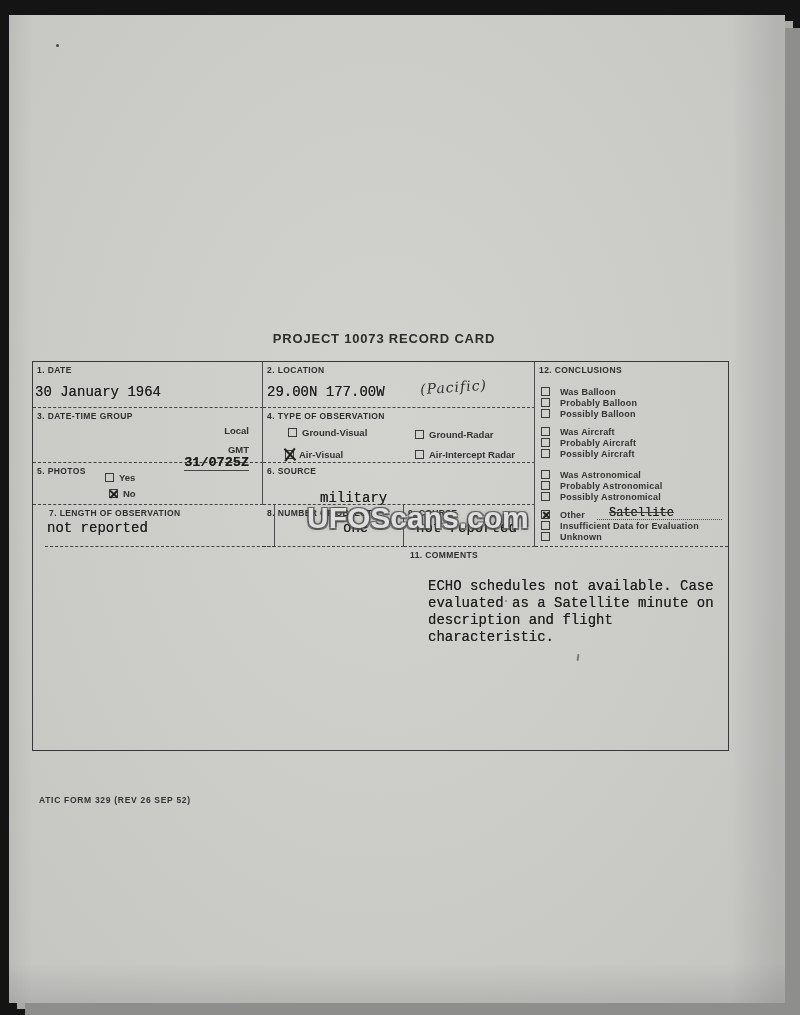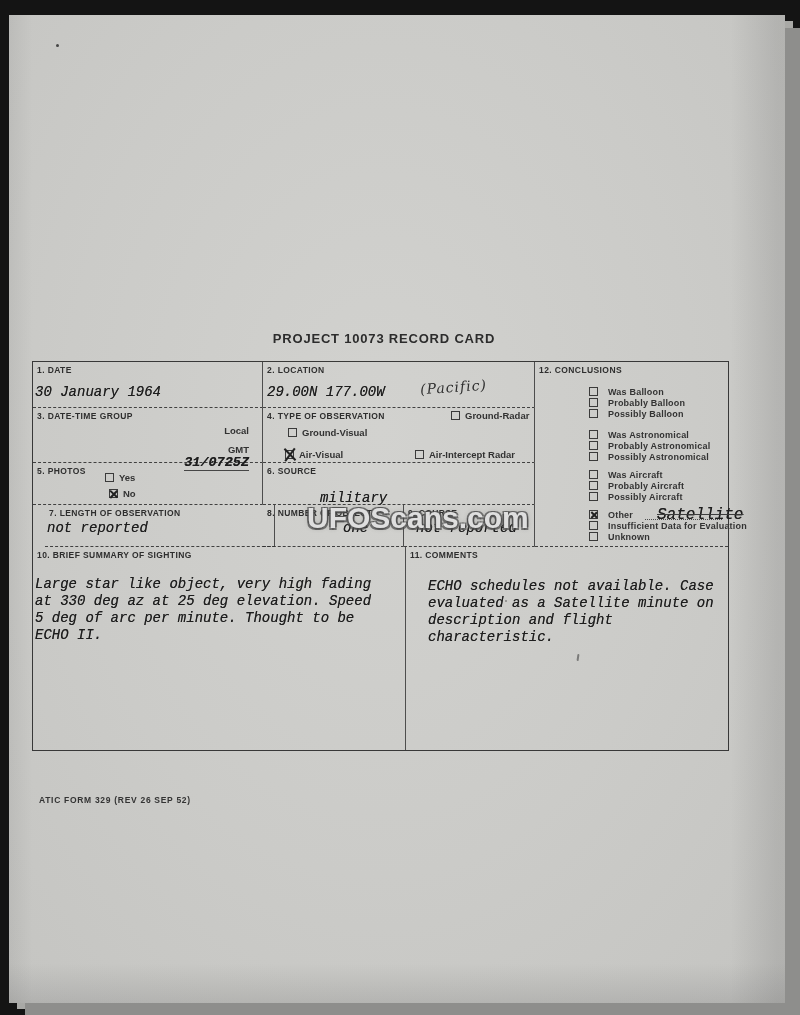--- a/index.html
+++ b/index.html
@@ -31,7 +31,6 @@
     font-family:"Liberation Mono","DejaVu Sans Mono",monospace;
     font-size:14px;color:#1d1d1d;white-space:nowrap;
     text-shadow:0 0 .6px rgba(30,30,30,.75);
-    font-style:italic;
   }
   .prewrap{white-space:pre-line;line-height:17px;}
   .title{

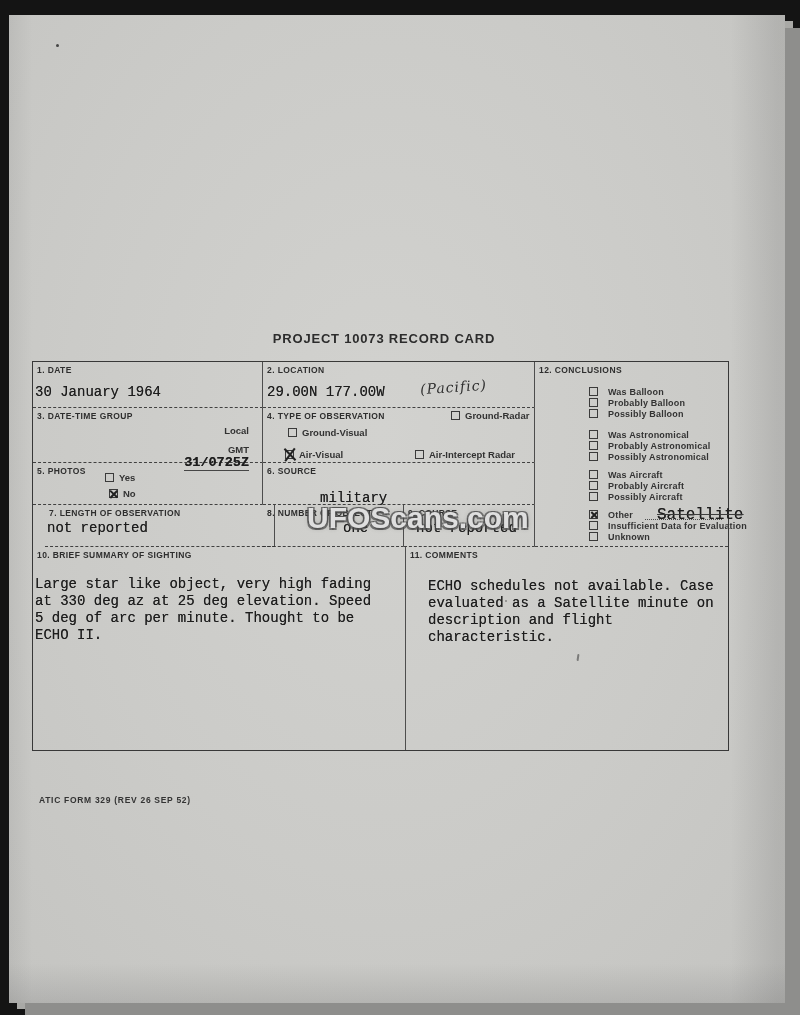--- a/index.html
+++ b/index.html
@@ -92,7 +92,7 @@
   
   .c-list{position:absolute;left:6px;top:24px;right:4px;}
   .c-group{margin-bottom:7px;}
-  .c-item{display:flex;align-items:center;gap:10px;height:11px;margin-left:48px;}
+  .c-item{display:flex;align-items:center;gap:10px;height:11px;}
   .c-label{font:bold 9px "Liberation Sans",sans-serif;color:#333;letter-spacing:.2px;white-space:nowrap;}
   .other-leader{flex:1;position:relative;border-bottom:1.5px dotted #4a4a4a;height:9px;margin-left:2px;margin-right:2px;}
   .other-val{

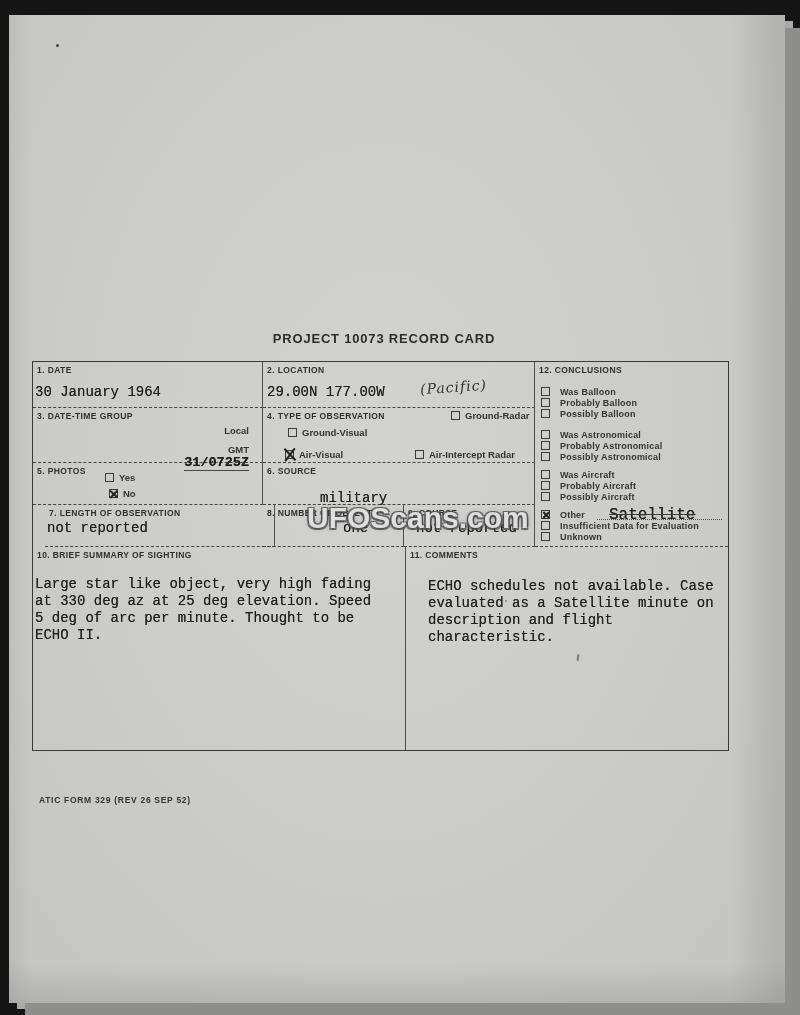--- a/index.html
+++ b/index.html
@@ -226,7 +226,7 @@
         <span class="cb"></span>
         <span>Ground-Visual</span>
       </div>
-      <div class="opt" style="left:152px;top:2px;margin-left:36px;">
+      <div class="opt" style="left:152px;top:21px;">
         <span class="cb"></span>
         <span>Ground-Radar</span>
       </div>

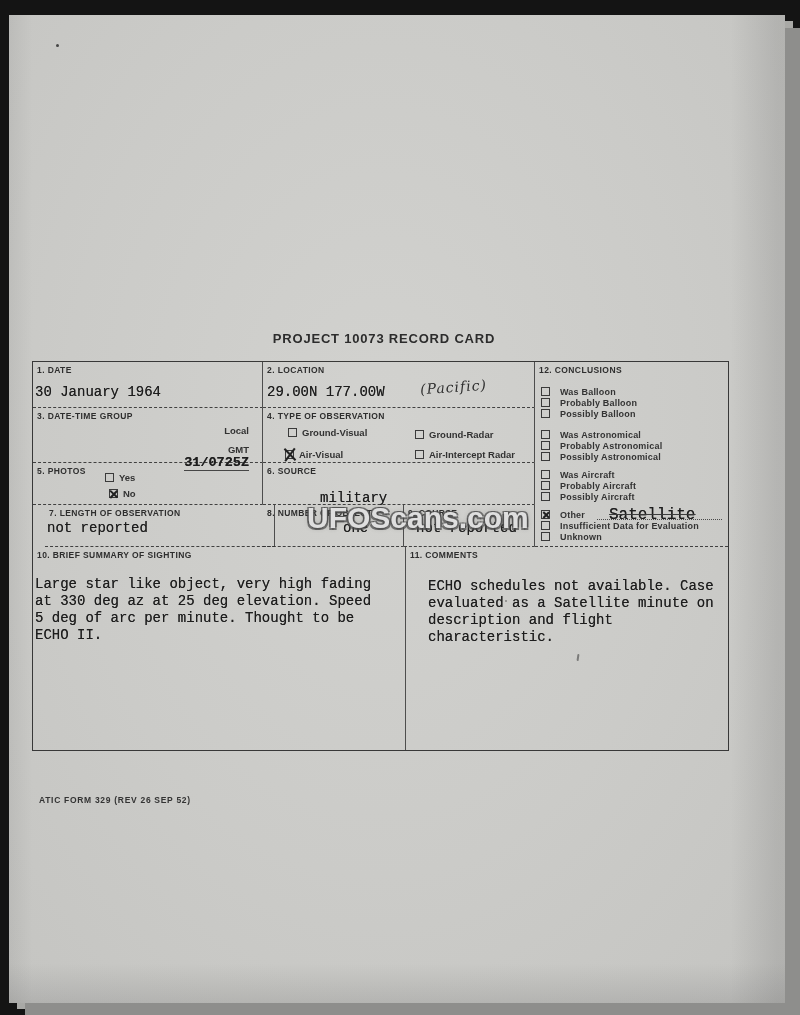--- a/index.html
+++ b/index.html
@@ -160,6 +160,20 @@
             <span class="c-label">Possibly Balloon</span>
           </div>
         </div>
+        <div class="c-group">
+          <div class="c-item">
+            <span class="cb"></span>
+            <span class="c-label">Was Aircraft</span>
+          </div>
+          <div class="c-item">
+            <span class="cb"></span>
+            <span class="c-label">Probably Aircraft</span>
+          </div>
+          <div class="c-item">
+            <span class="cb"></span>
+            <span class="c-label">Possibly Aircraft</span>
+          </div>
+        </div>
         <div class="c-group" style="margin-top:10px;">
           <div class="c-item">
             <span class="cb"></span>
@@ -172,20 +186,6 @@
           <div class="c-item">
             <span class="cb"></span>
             <span class="c-label">Possibly Astronomical</span>
-          </div>
-        </div>
-        <div class="c-group">
-          <div class="c-item">
-            <span class="cb"></span>
-            <span class="c-label">Was Aircraft</span>
-          </div>
-          <div class="c-item">
-            <span class="cb"></span>
-            <span class="c-label">Probably Aircraft</span>
-          </div>
-          <div class="c-item">
-            <span class="cb"></span>
-            <span class="c-label">Possibly Aircraft</span>
           </div>
         </div>
         <div class="c-group">

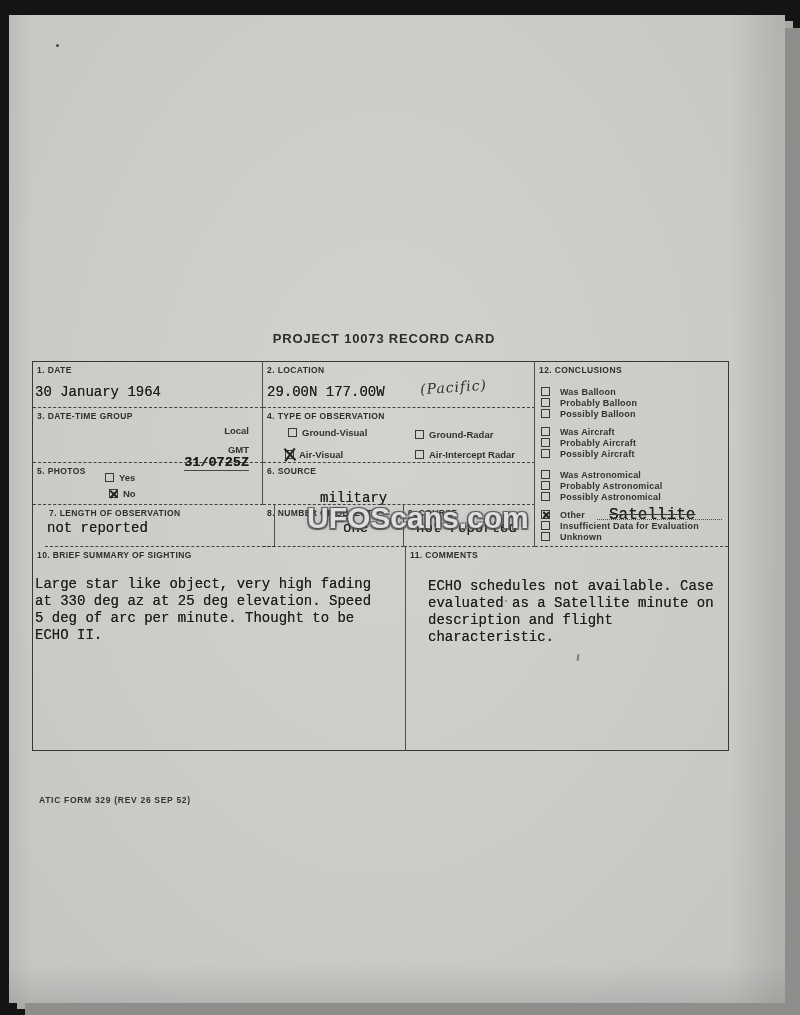--- a/index.html
+++ b/index.html
@@ -96,7 +96,7 @@
   .c-label{font:bold 9px "Liberation Sans",sans-serif;color:#333;letter-spacing:.2px;white-space:nowrap;}
   .other-leader{flex:1;position:relative;border-bottom:1.5px dotted #4a4a4a;height:9px;margin-left:2px;margin-right:2px;}
   .other-val{
-    position:absolute;left:12px;top:-4px;font-size:16px;
+    position:absolute;left:12px;top:-4px;font-size:12px;
     text-decoration:line-through;text-decoration-color:rgba(60,60,60,.9);
   }
   

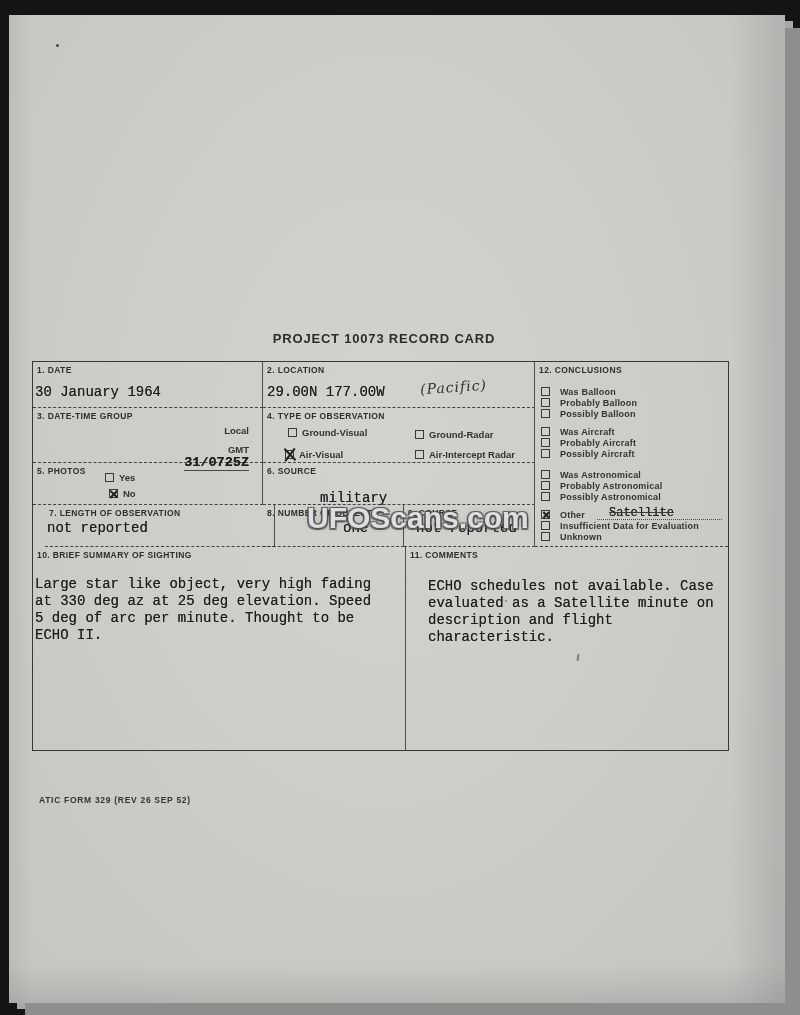--- a/index.html
+++ b/index.html
@@ -272,13 +272,6 @@
       <span class="typed" style="position:absolute;left:12px;top:15px;">not reported</span>
     </div>
 
-    <div class="cell b-r" id="cell-summary">
-      <span class="form-label">10. BRIEF SUMMARY OF SIGHTING</span>
-      <div class="typed prewrap" style="position:absolute;left:2px;top:29px;right:2px;white-space:pre-line;">Large star like object, very high fading
-at 330 deg az at 25 deg elevation. Speed
-5 deg of arc per minute. Thought to be
-ECHO II.</div>
-    </div>
 
     <div class="cell" id="cell-comments">
       <span class="form-label">11. COMMENTS</span>

